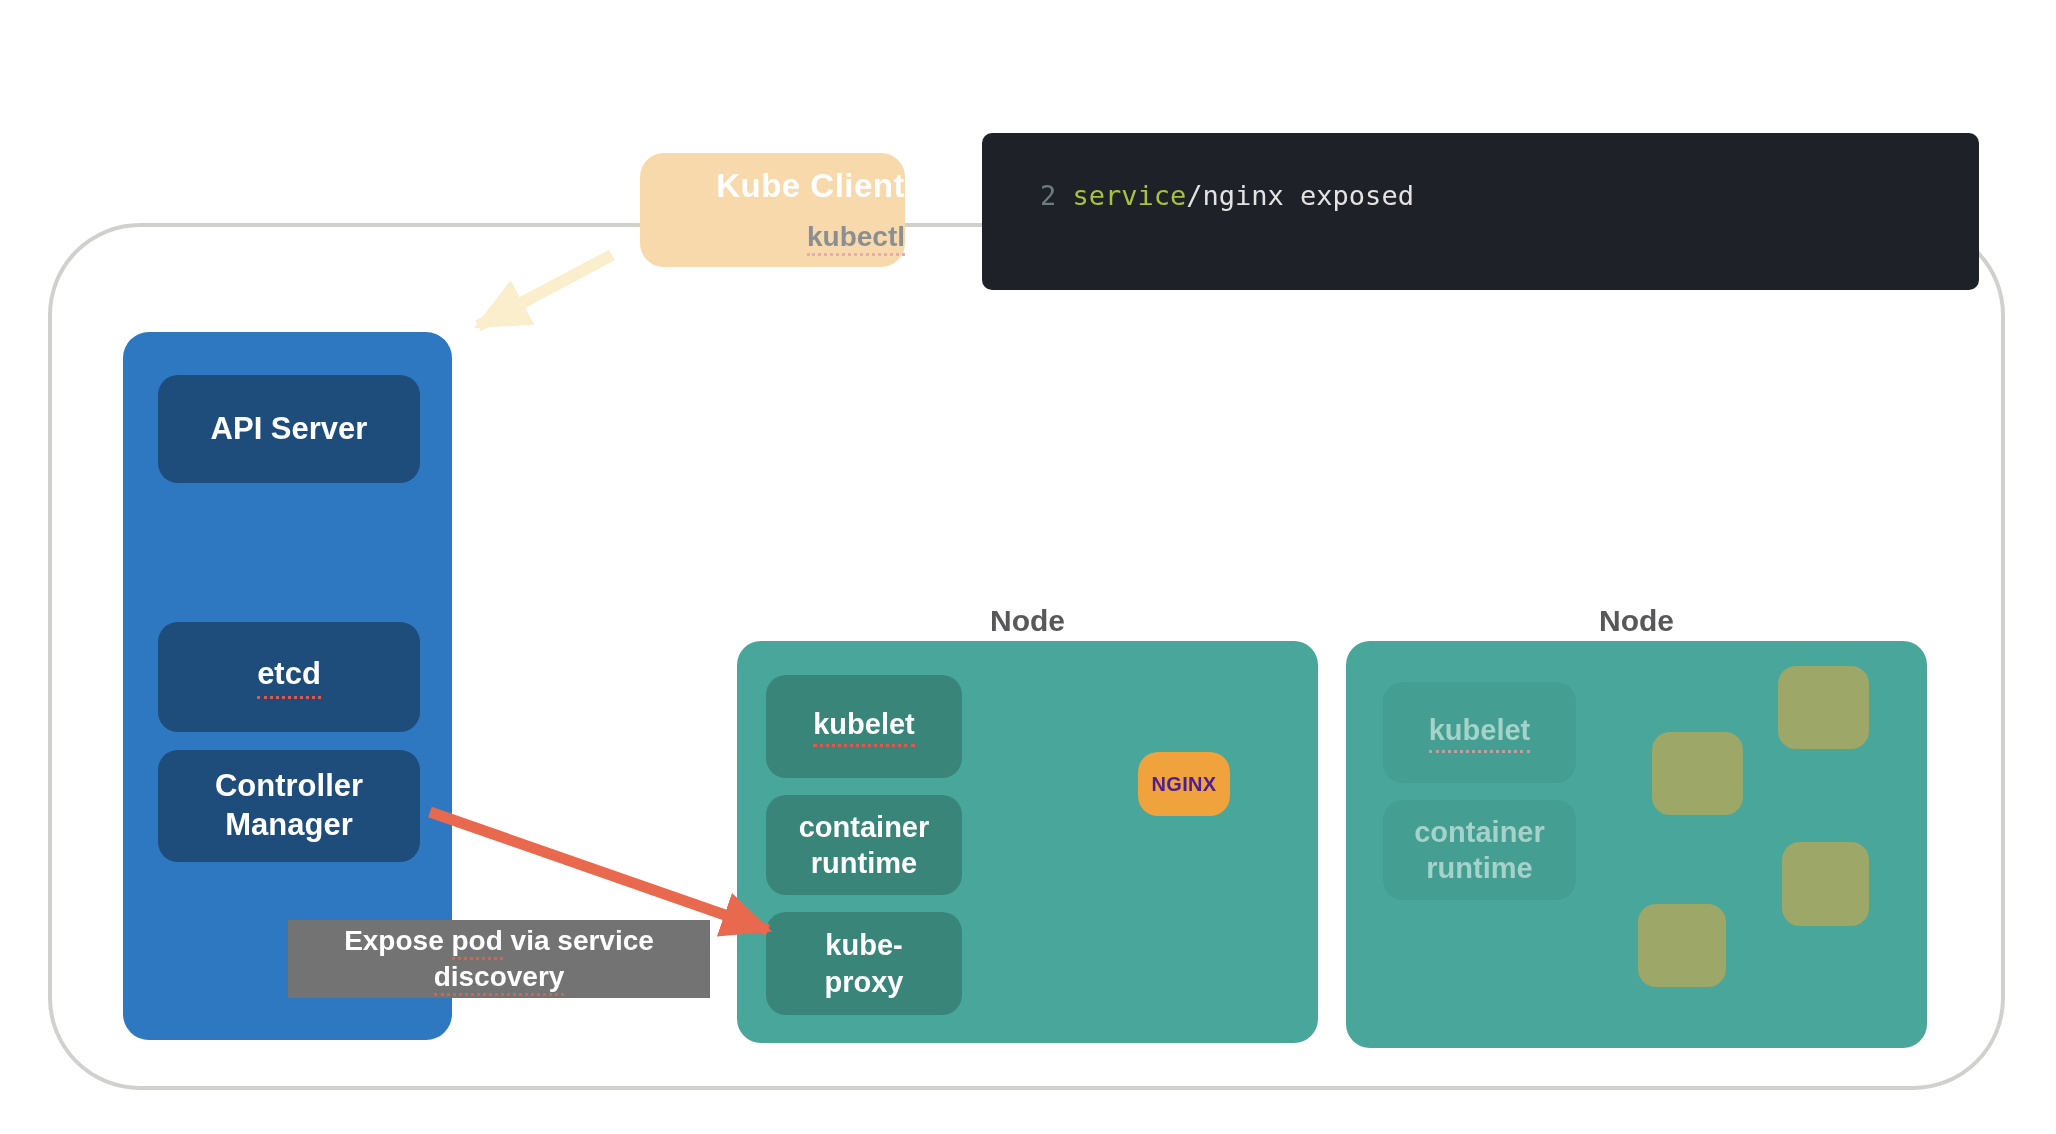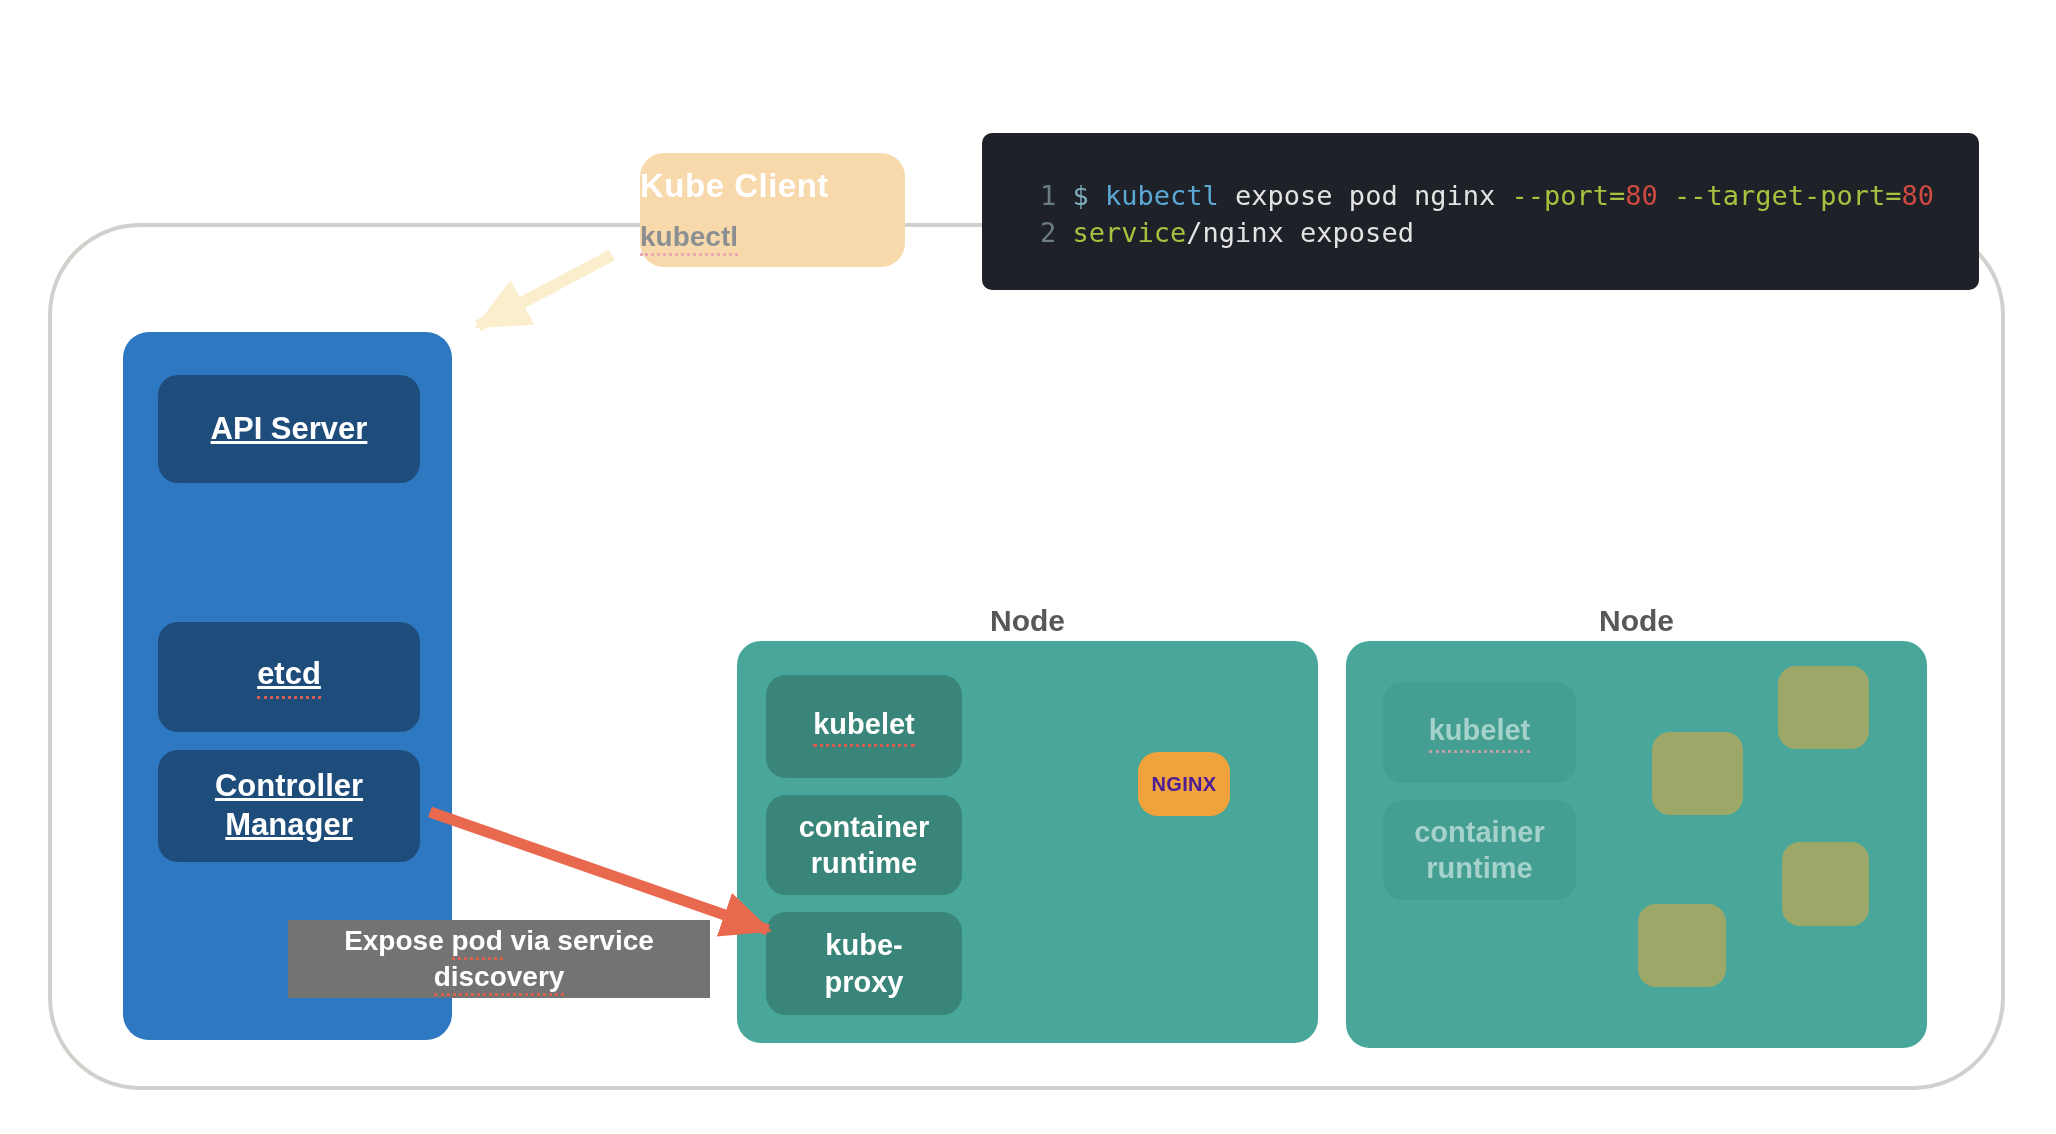--- a/index.html
+++ b/index.html
@@ -31,7 +31,7 @@
     background: #f8d9ab;
     border-radius: 24px;
     display: flex; flex-direction: column;
-    align-items: flex-start; justify-content: center;
+    align-items: flex-end; justify-content: center;
     gap: 16px;
     z-index: 3;
   }

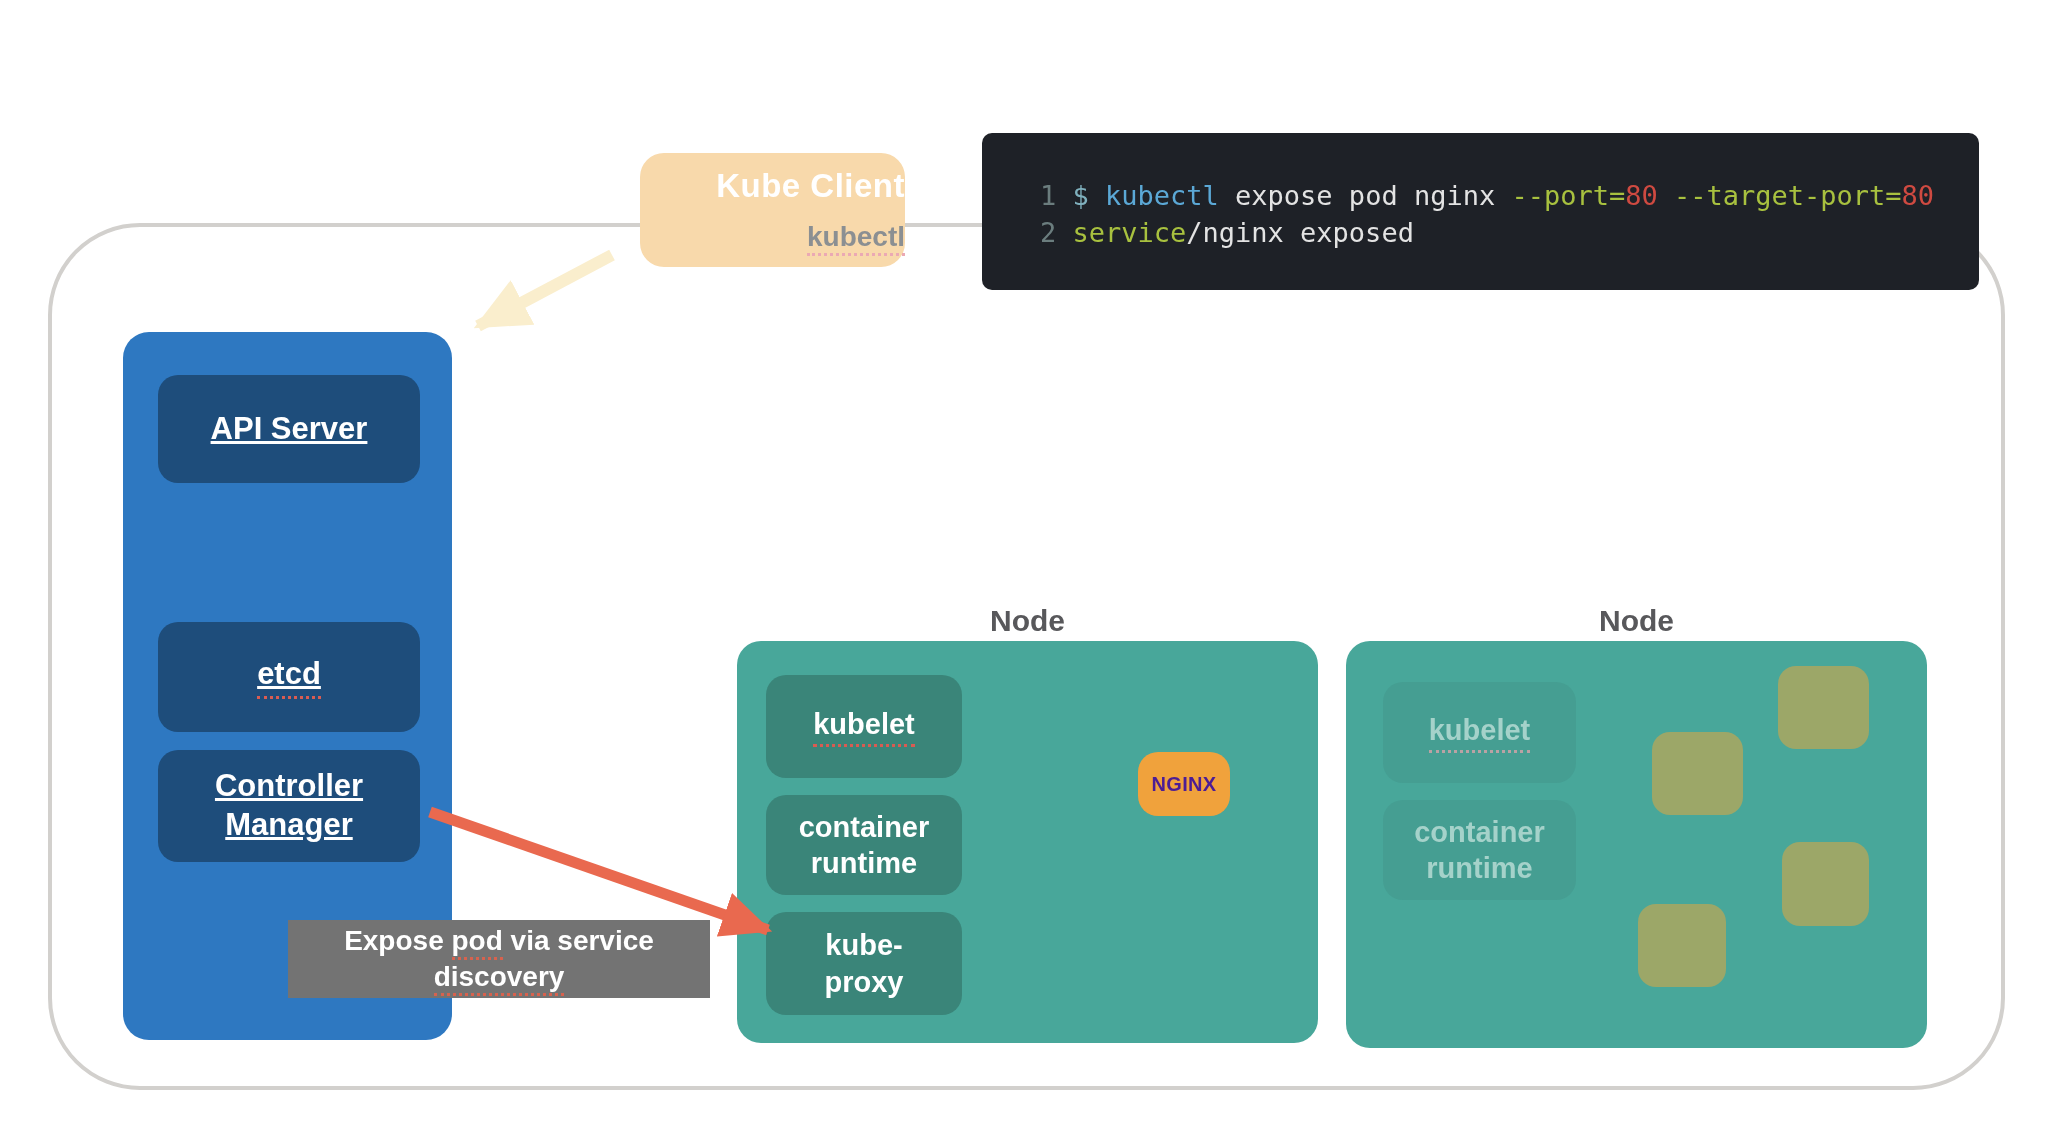--- a/index.html
+++ b/index.html
@@ -192,7 +192,6 @@
   </div>
 
   <div class="terminal">
-    <div class="term-line"><span class="tok-ln">1 </span><span class="tok-prompt">$ </span><span class="tok-cmd">kubectl</span><span class="tok-plain"> expose pod nginx </span><span class="tok-flag">--port=</span><span class="tok-num">80</span><span class="tok-plain"> </span><span class="tok-flag">--target-port=</span><span class="tok-num">80</span></div>
     <div class="term-line"><span class="tok-ln">2 </span><span class="tok-flag">service</span><span class="tok-plain">/nginx exposed</span></div>
   </div>
 

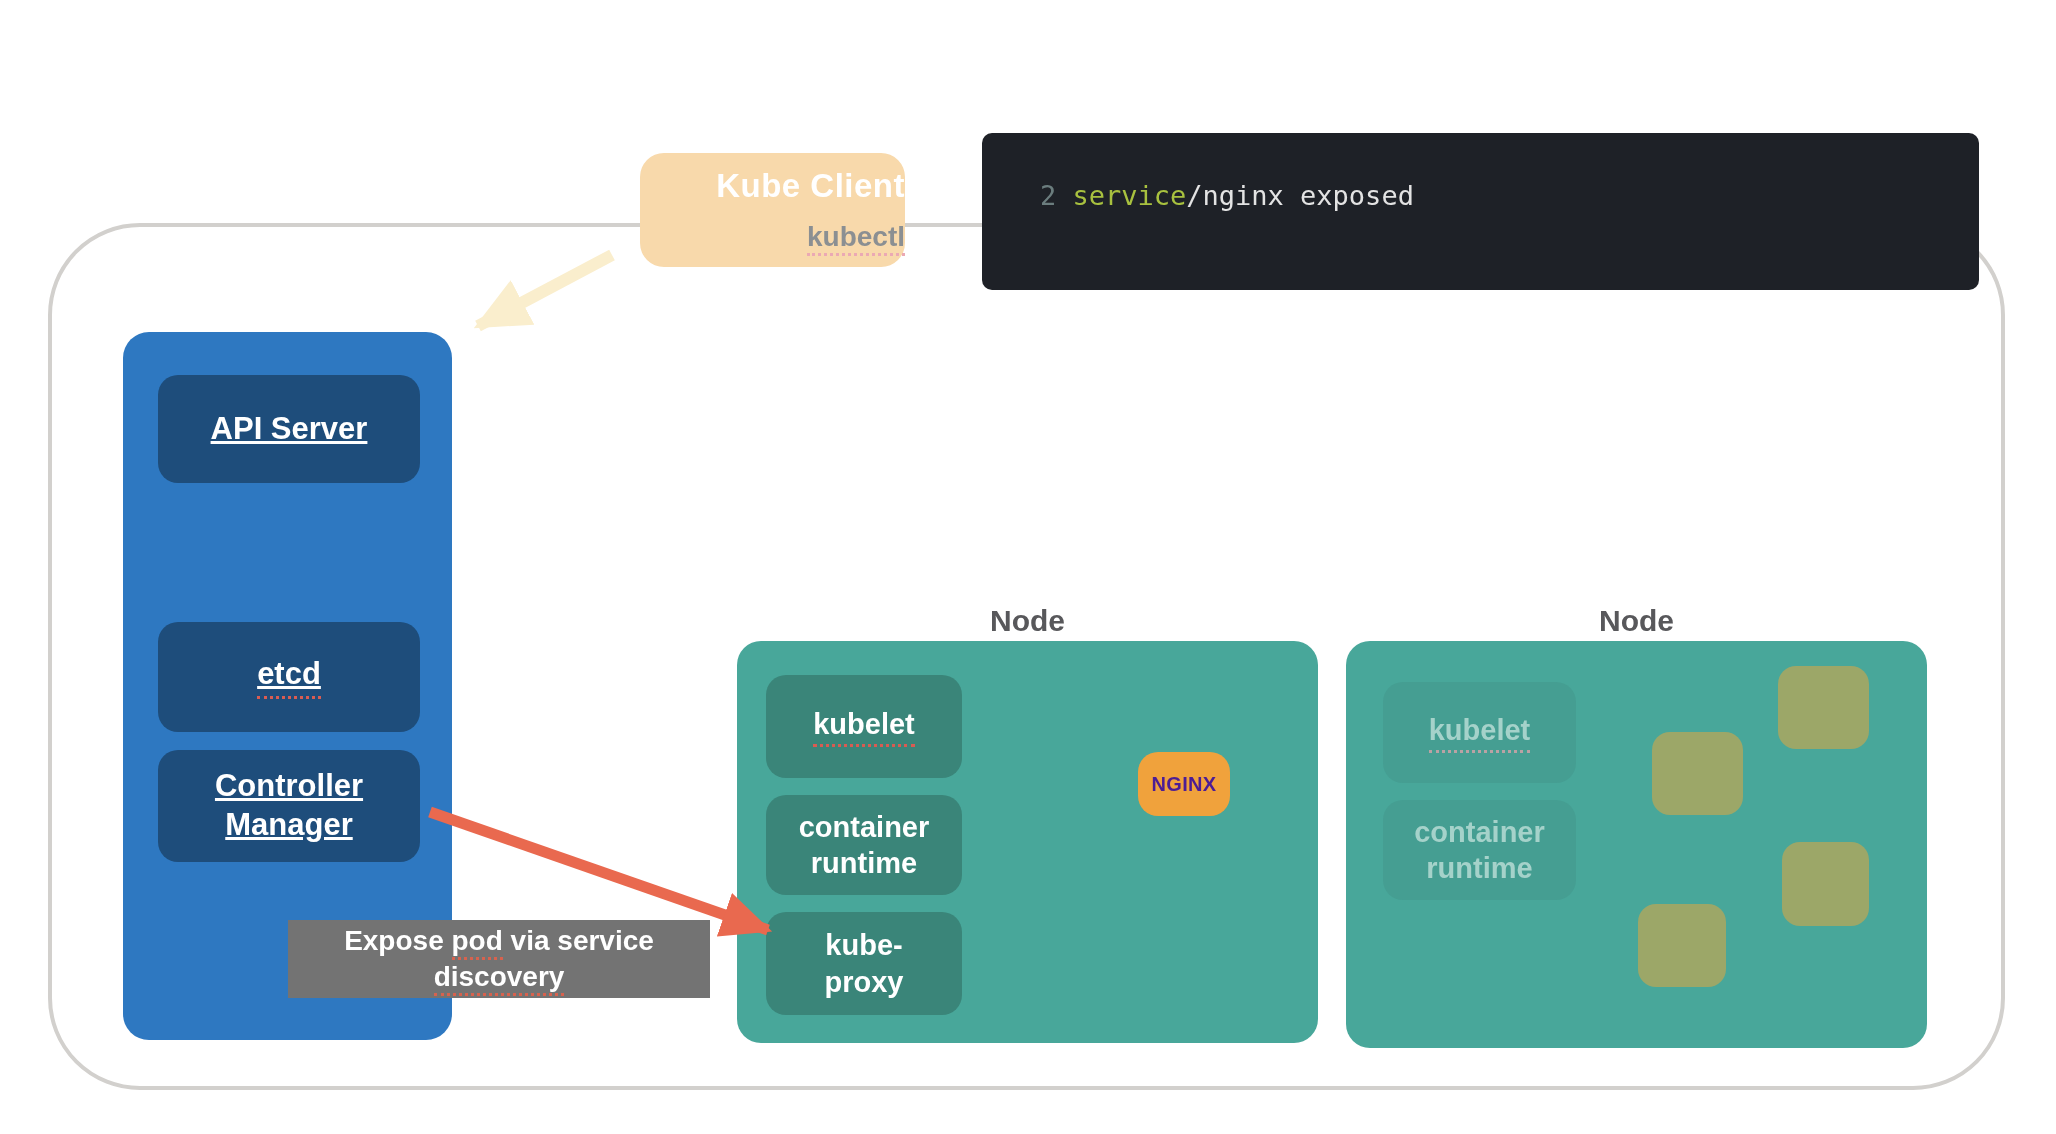--- a/index.html
+++ b/index.html
@@ -98,7 +98,6 @@
     text-align: center;
     color: #ffffff; font-size: 31px; font-weight: bold; line-height: 1.25;
     padding: 0 28px;
-    text-decoration: underline;
   }
   .cp-api   { top: 43px;  height: 108px; }
   .cp-sched { top: 165px; height: 113px; }

